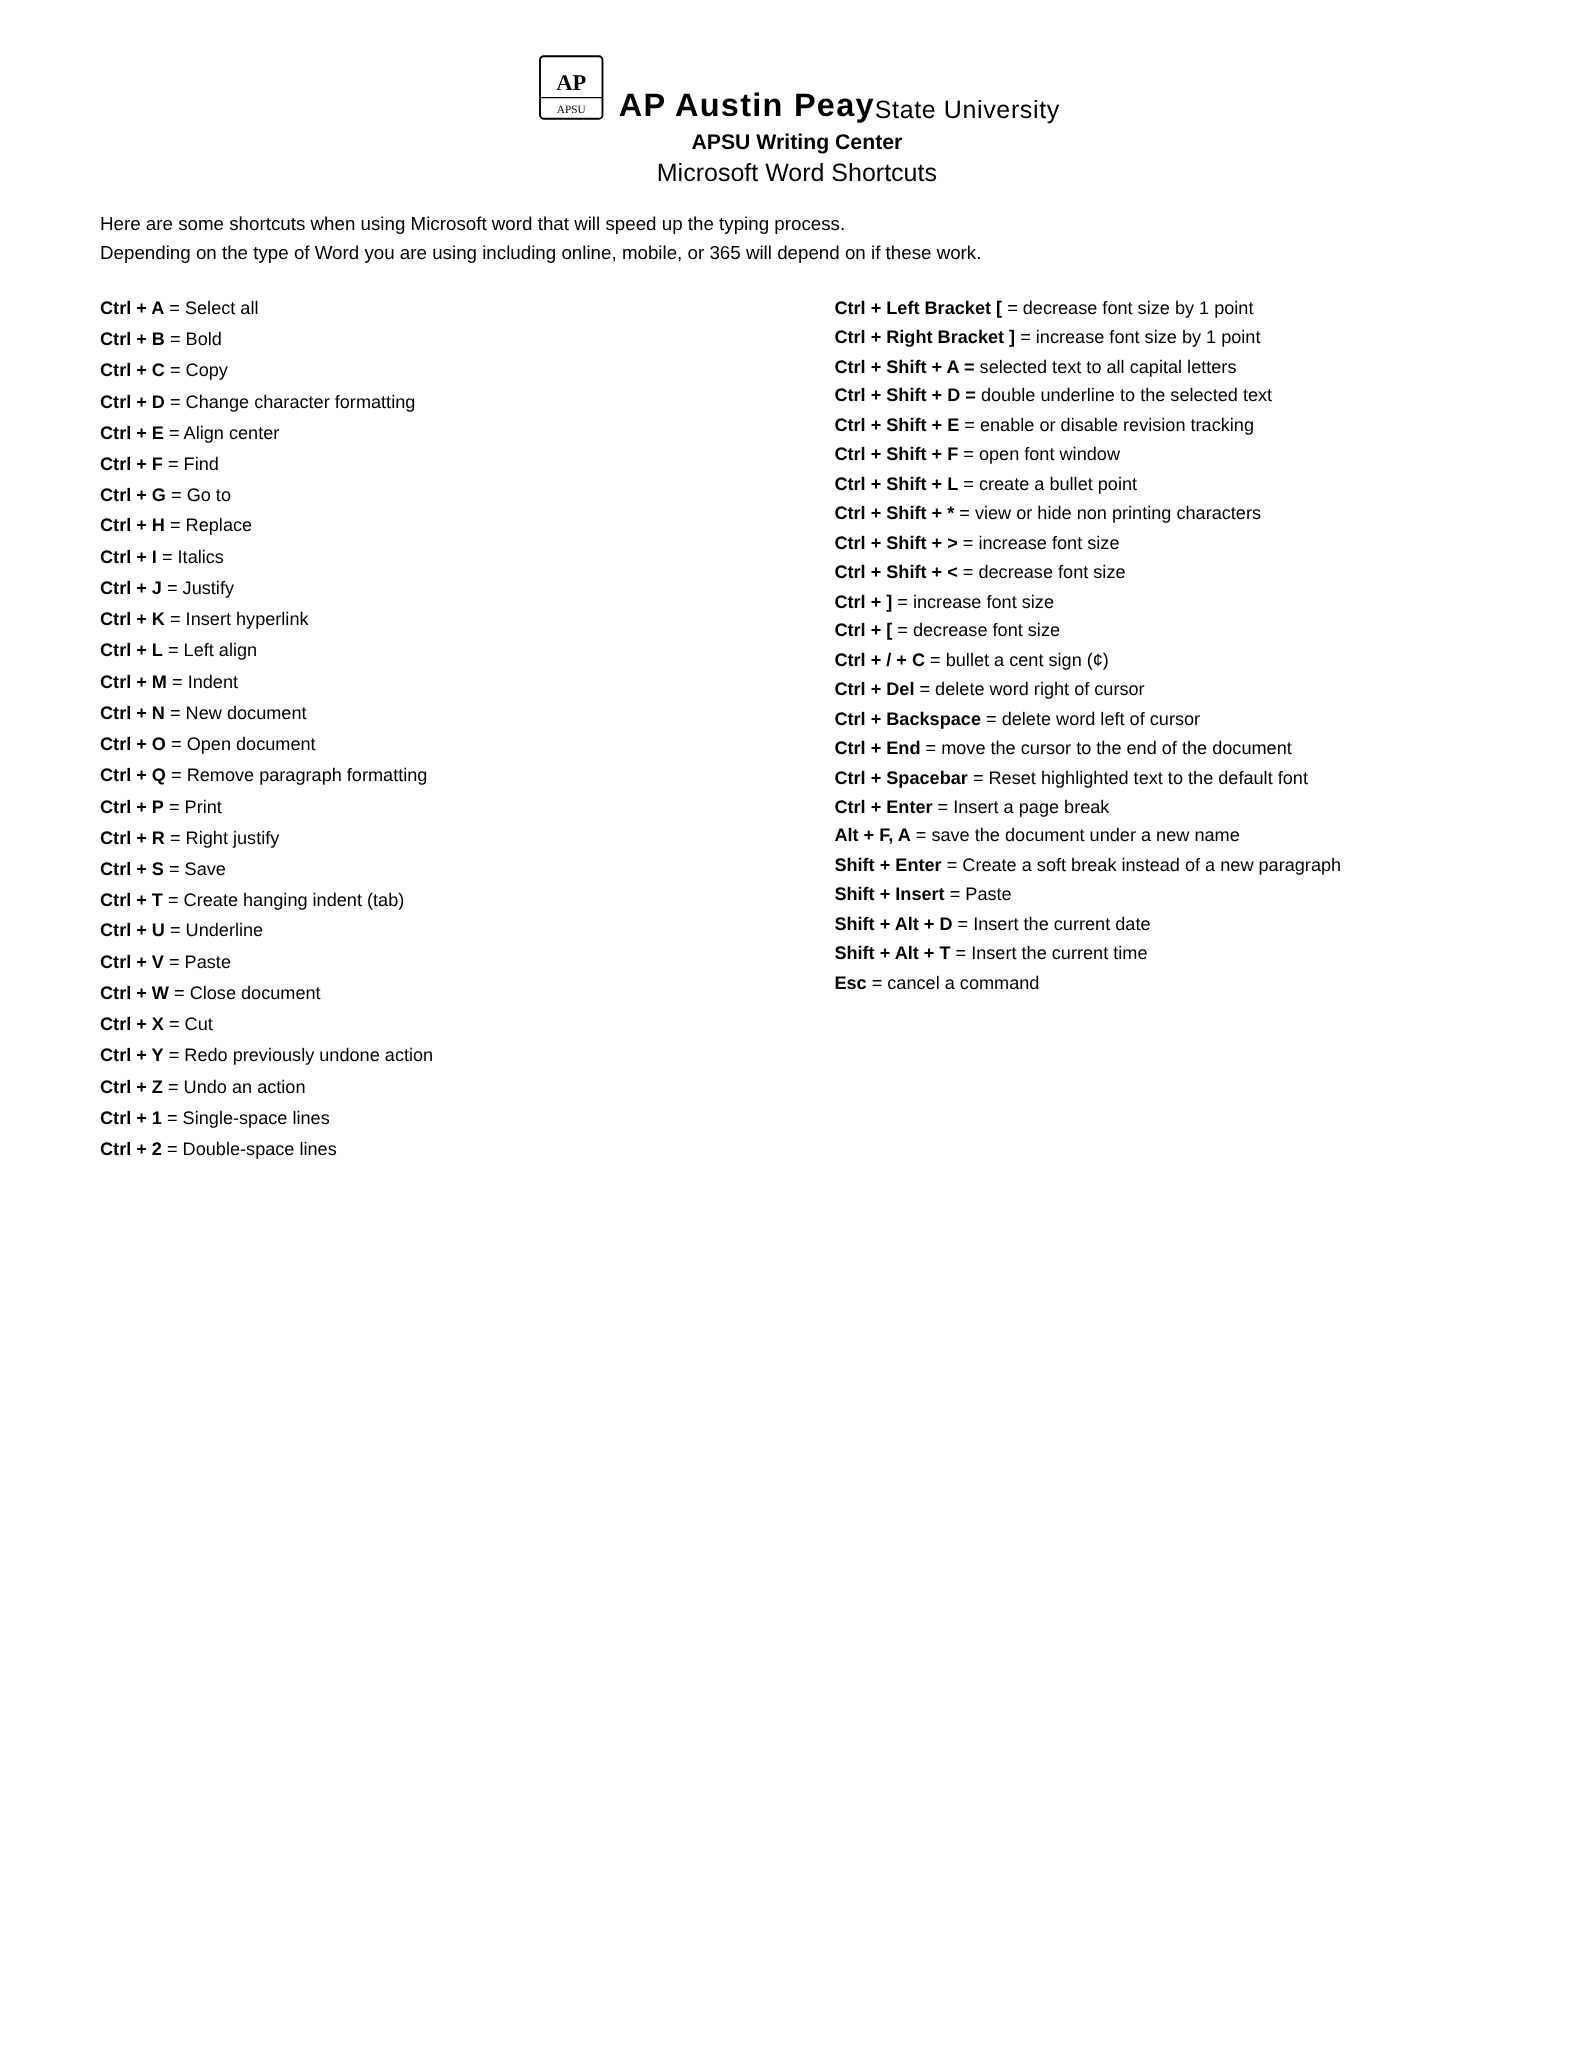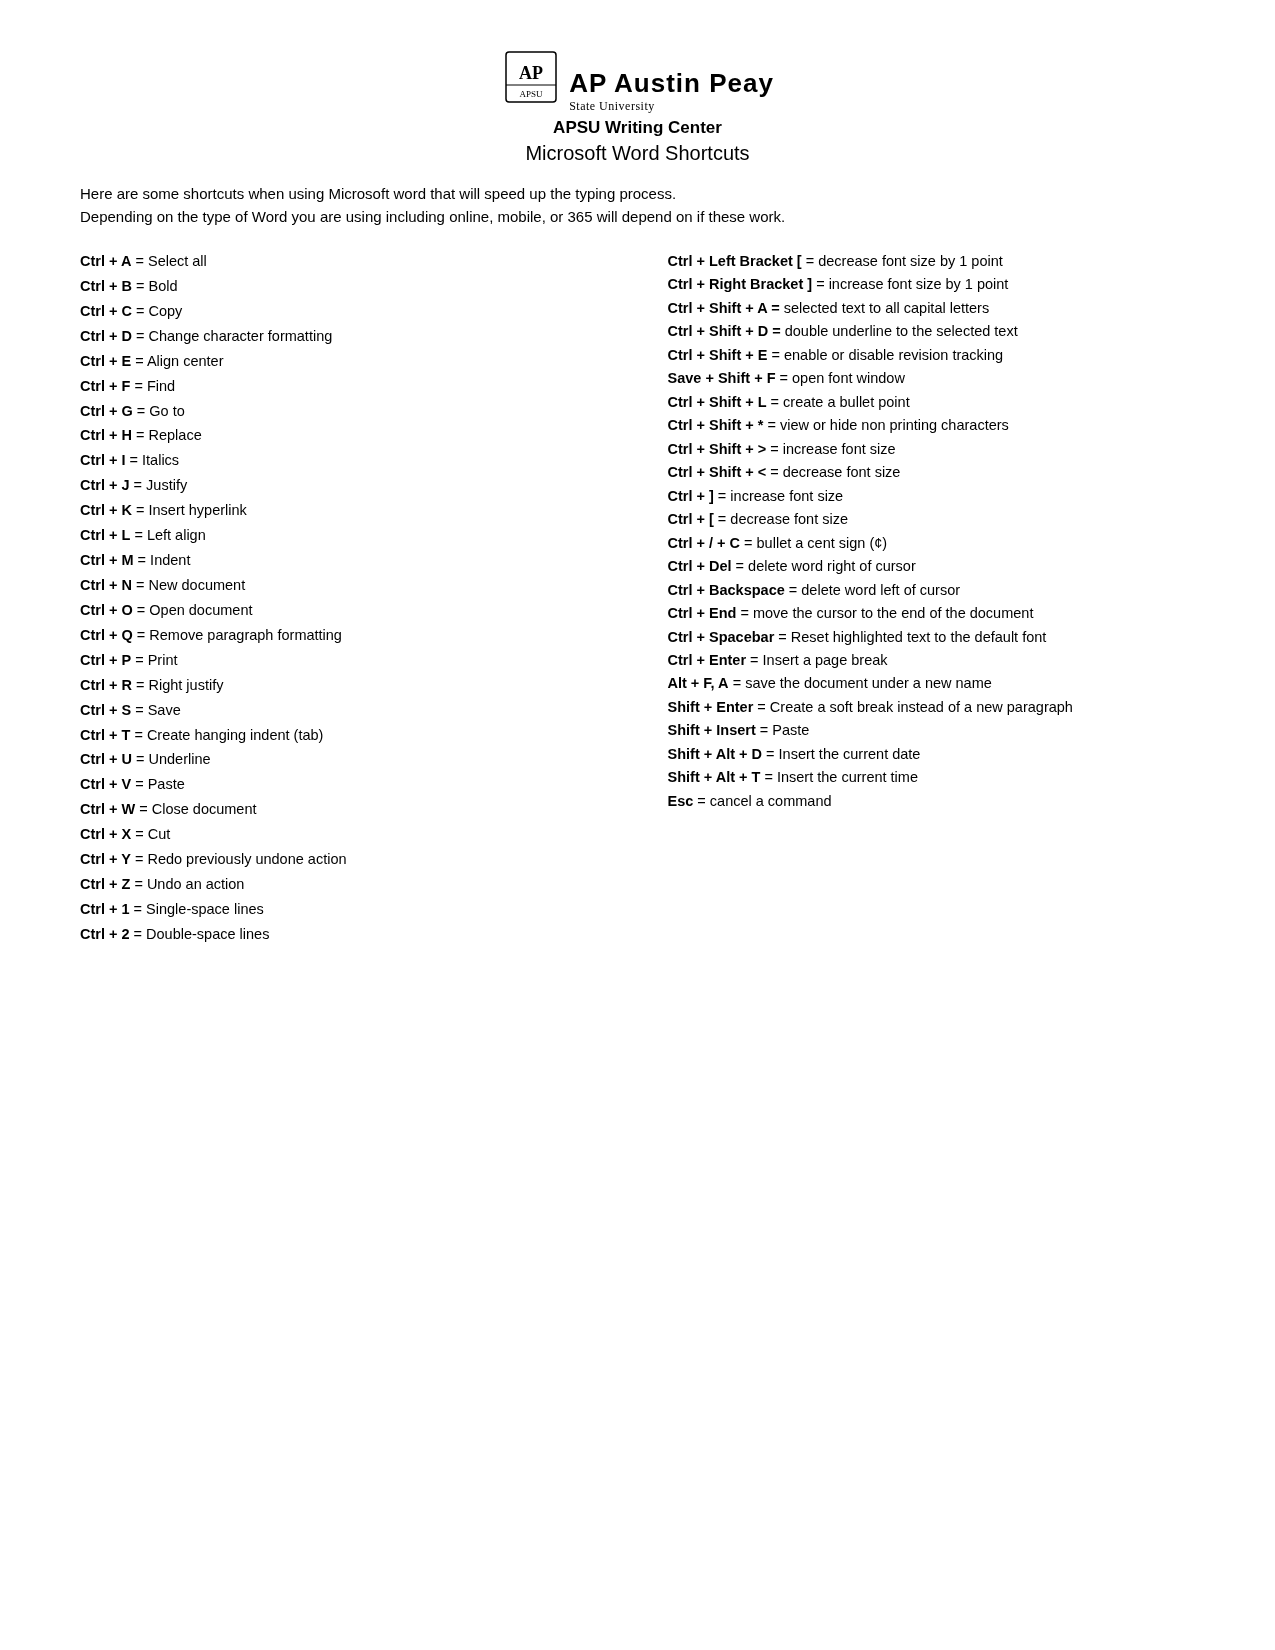--- a/index.html
+++ b/index.html
@@ -38,8 +38,8 @@
 
     .logo-text-block {
       display: flex;
-      flex-direction: column;
-      align-items: flex-start;
+      flex-direction: row;
+      align-items: flex-end;
       margin-top: 28px;
     }
 

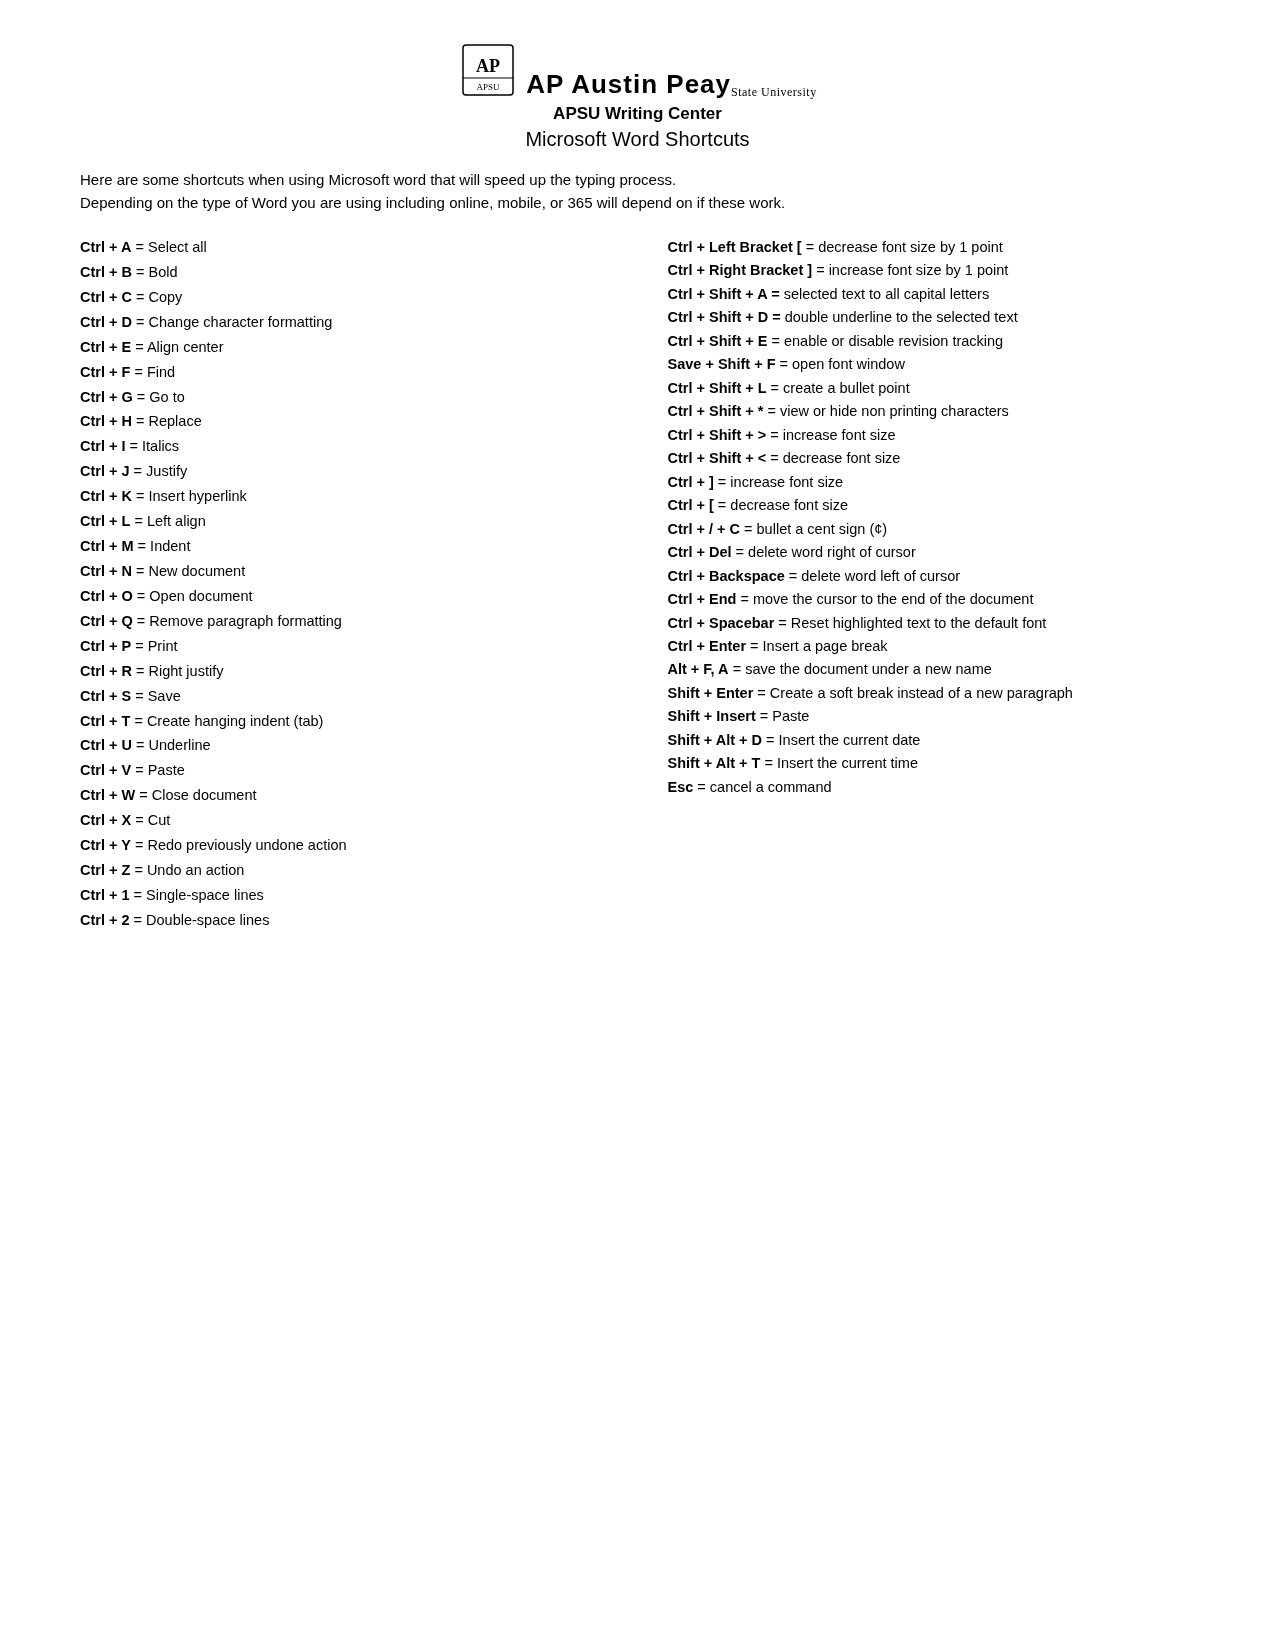--- a/index.html
+++ b/index.html
@@ -51,8 +51,8 @@
     }
 
     .logo-state {
-      font-size: 12px;
-      font-family: Liberation Serif, serif;
+      font-size: 20px;
+      font-family: Liberation Sans, sans-serif;
       letter-spacing: 0.5px;
     }
 

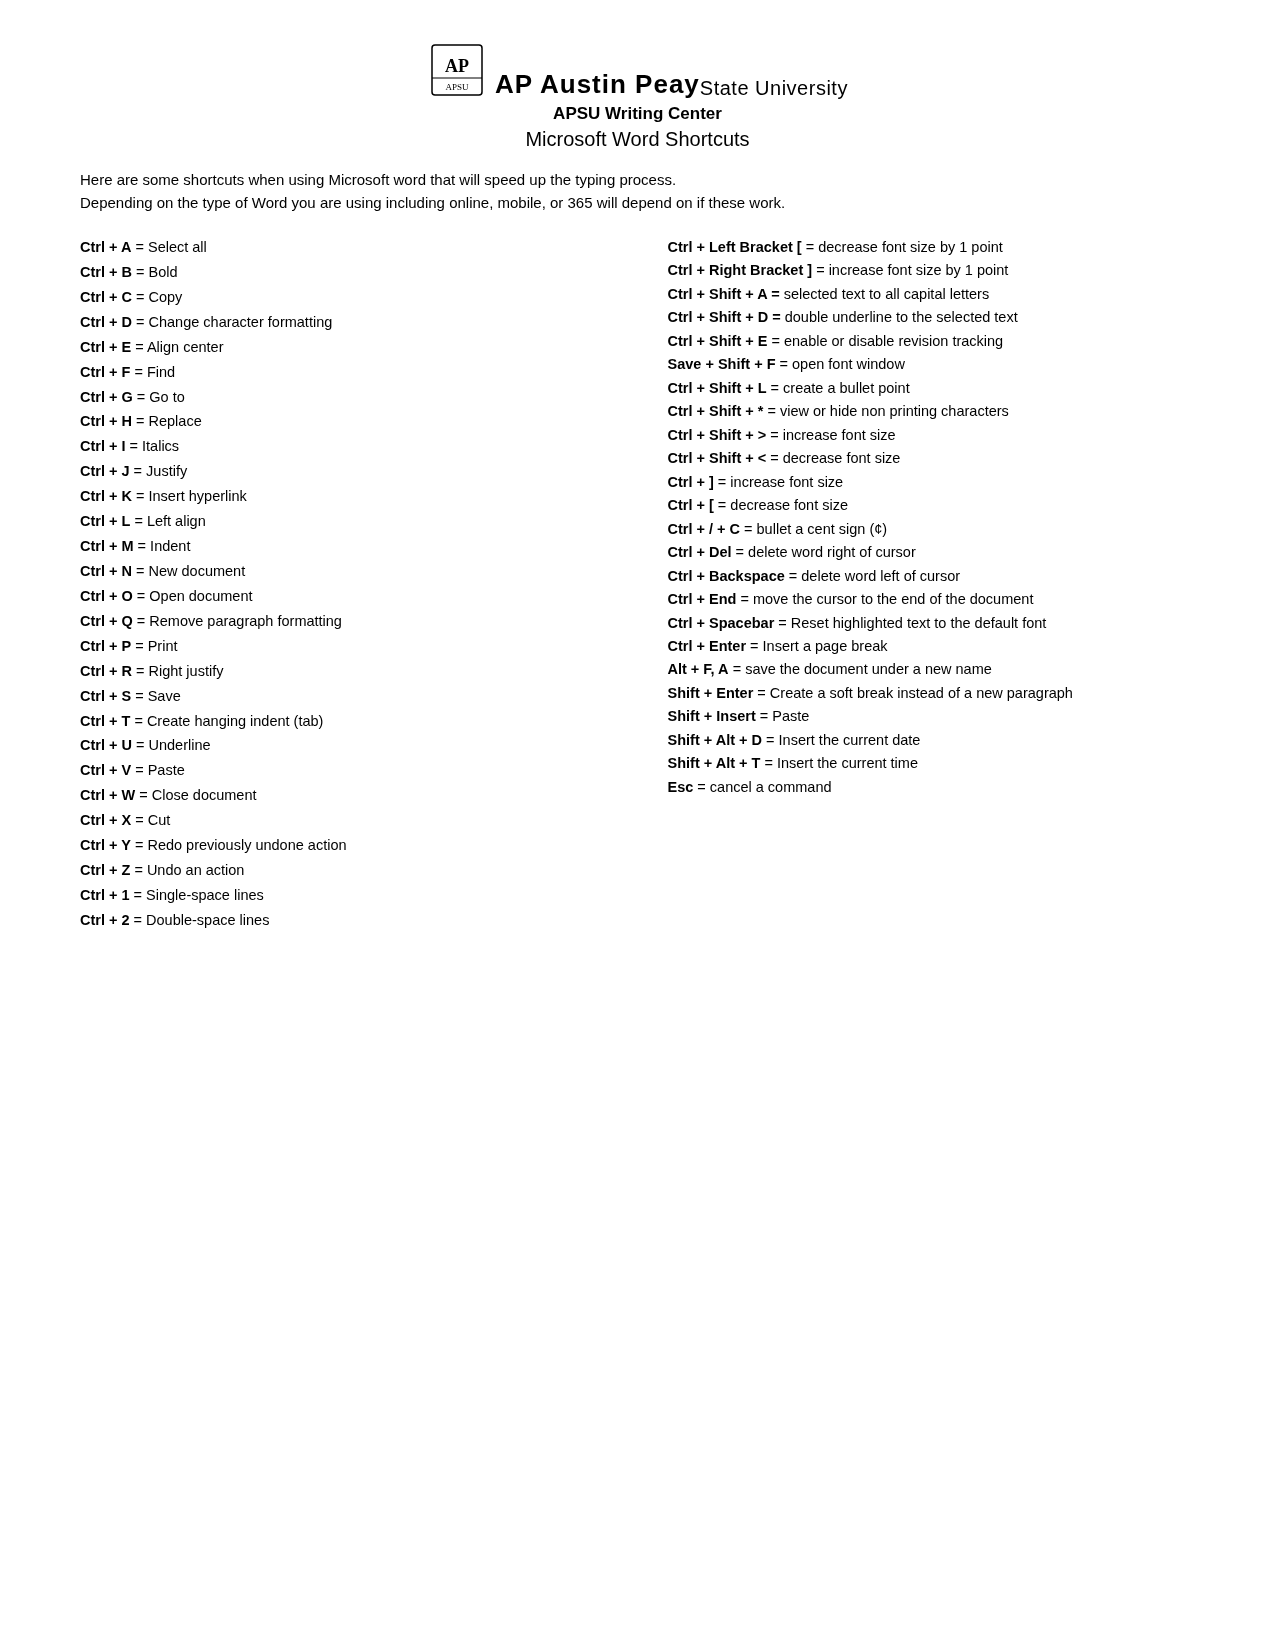--- a/index.html
+++ b/index.html
@@ -170,7 +170,7 @@
       <div class="shortcut-item"><span class="key">Ctrl + Shift + A = </span><span> selected text to all capital letters</span></div>
       <div class="shortcut-item"><span class="key">Ctrl + Shift + D = </span><span> double underline to the selected text</span></div>
       <div class="shortcut-item"><span class="key">Ctrl + Shift + E</span><span> = enable or disable revision tracking</span></div>
-      <div class="shortcut-item"><span class="key">Save + Shift + F</span><span> = open font window</span></div>
+      <div class="shortcut-item"><span class="key">Ctrl + Shift + F</span><span> = open font window</span></div>
       <div class="shortcut-item"><span class="key">Ctrl + Shift + L</span><span> = create a bullet point</span></div>
       <div class="shortcut-item"><span class="key">Ctrl + Shift + *</span><span> = view or hide non printing characters</span></div>
       <div class="shortcut-item"><span class="key">Ctrl + Shift + &gt;</span><span> = increase font size</span></div>

